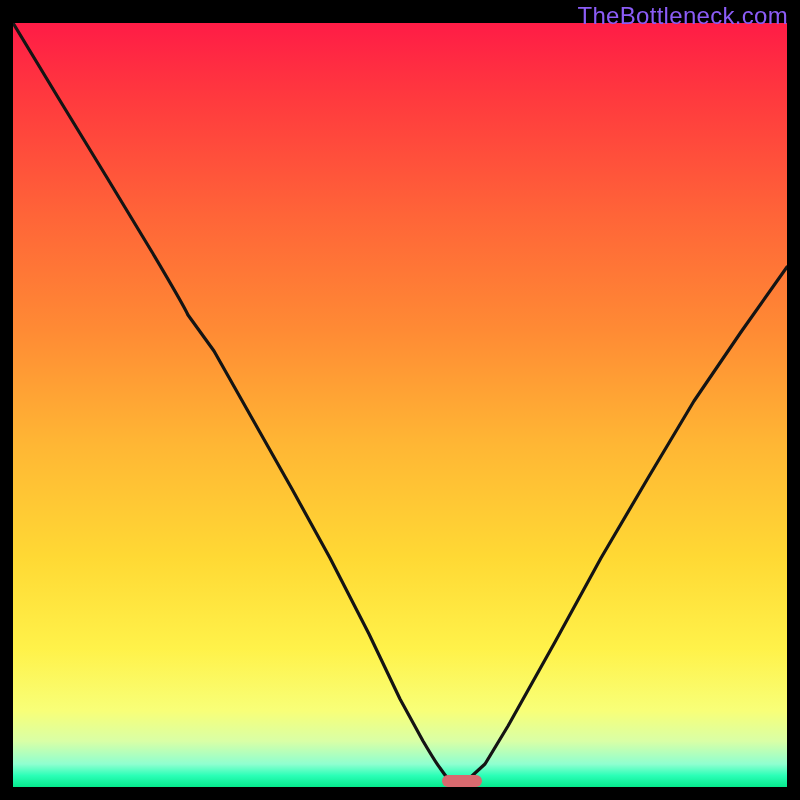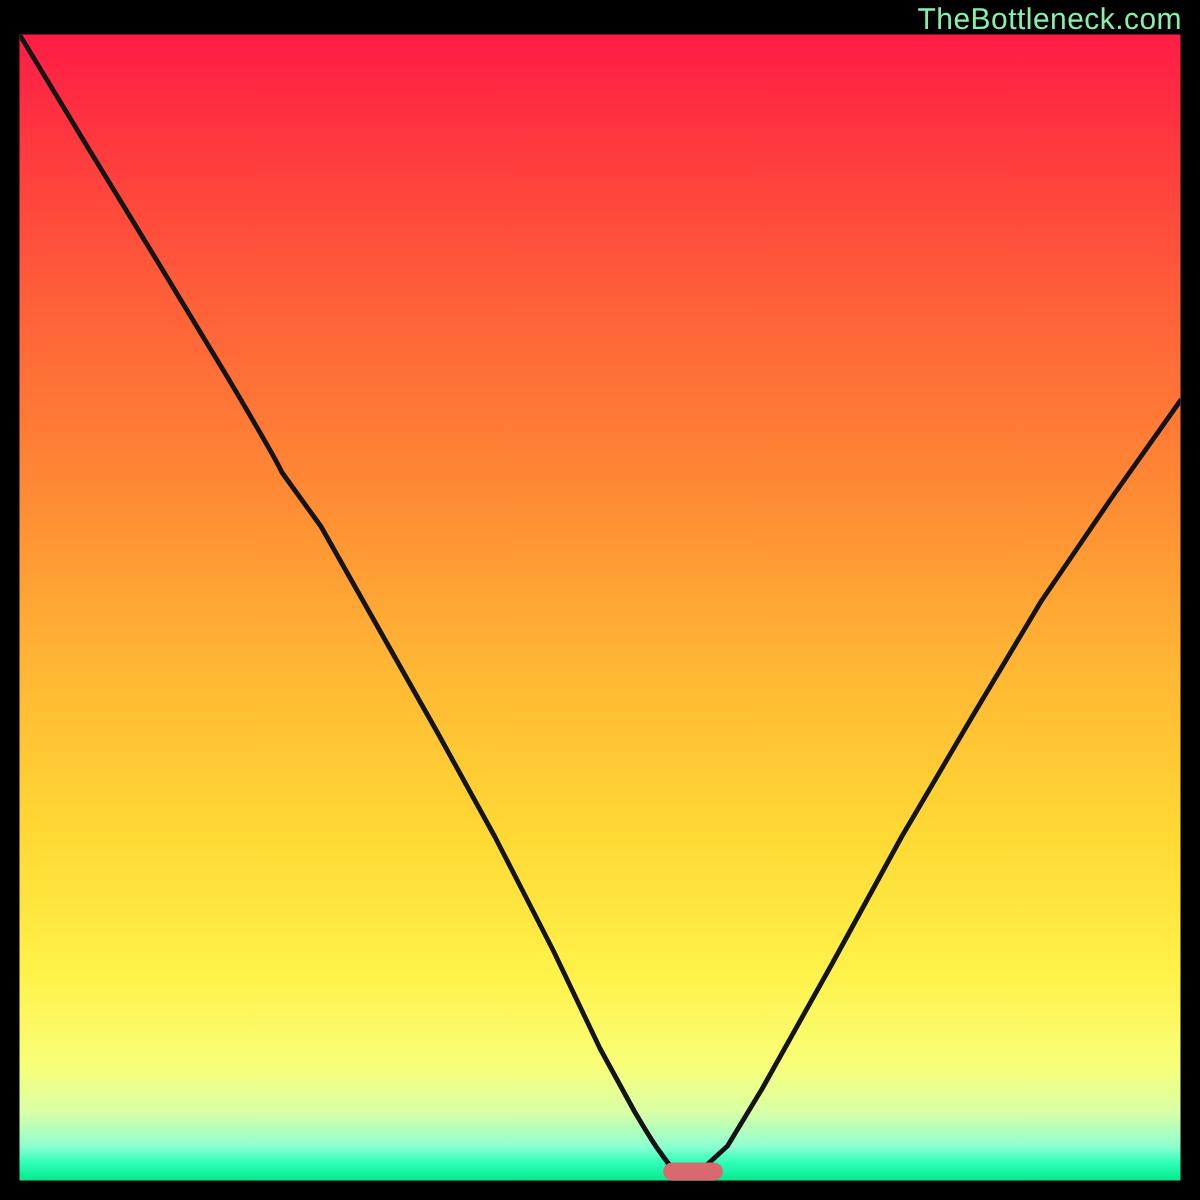--- a/index.html
+++ b/index.html
@@ -46,8 +46,8 @@
     position: absolute;
     top: 2px;
     right: 12px;
-    color: #86efac;
-    font-size: 20px;
+    color: #8b5cf6;
+    font-size: 24px;
     letter-spacing: 0.3px;
     font-weight: 500;
   }

